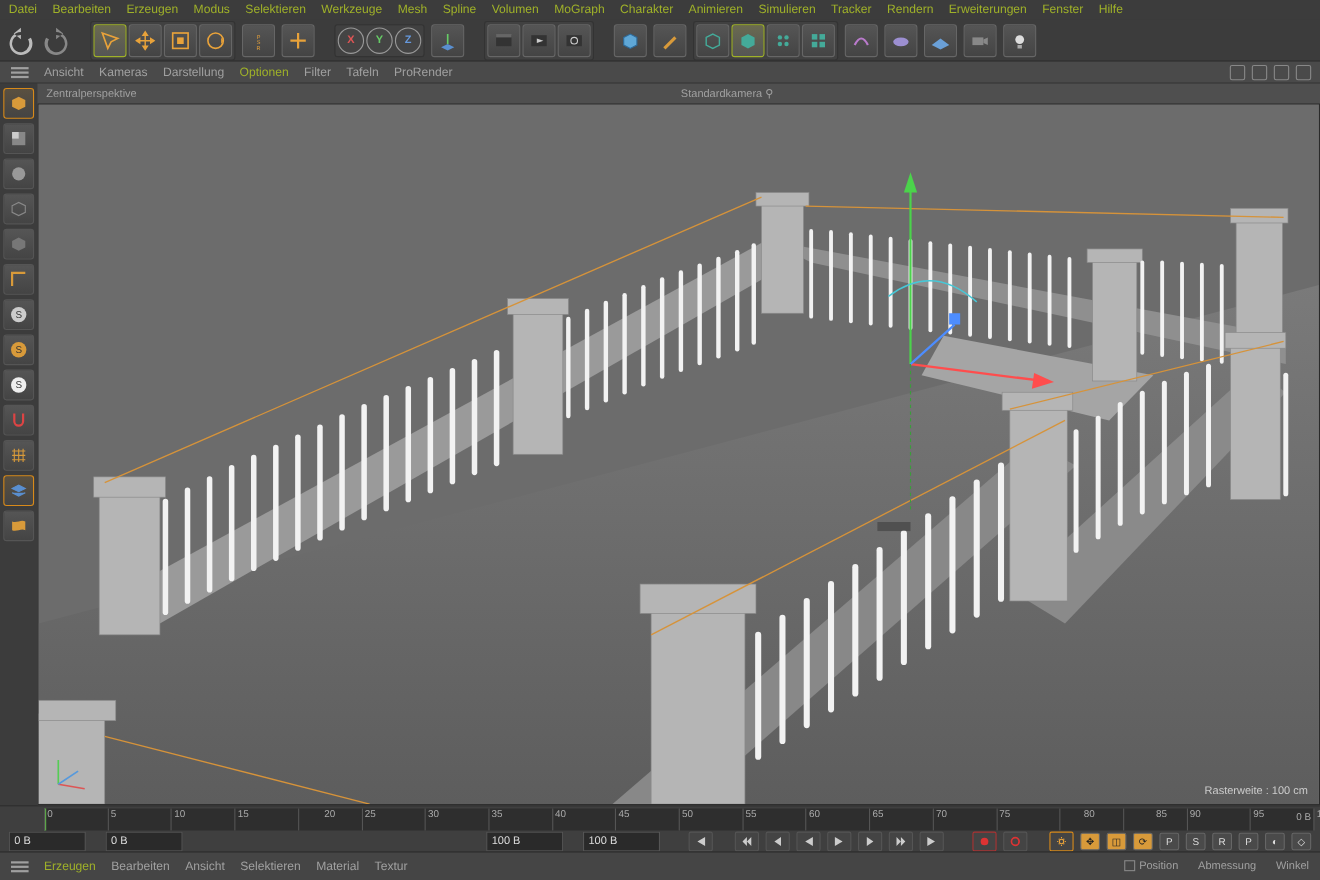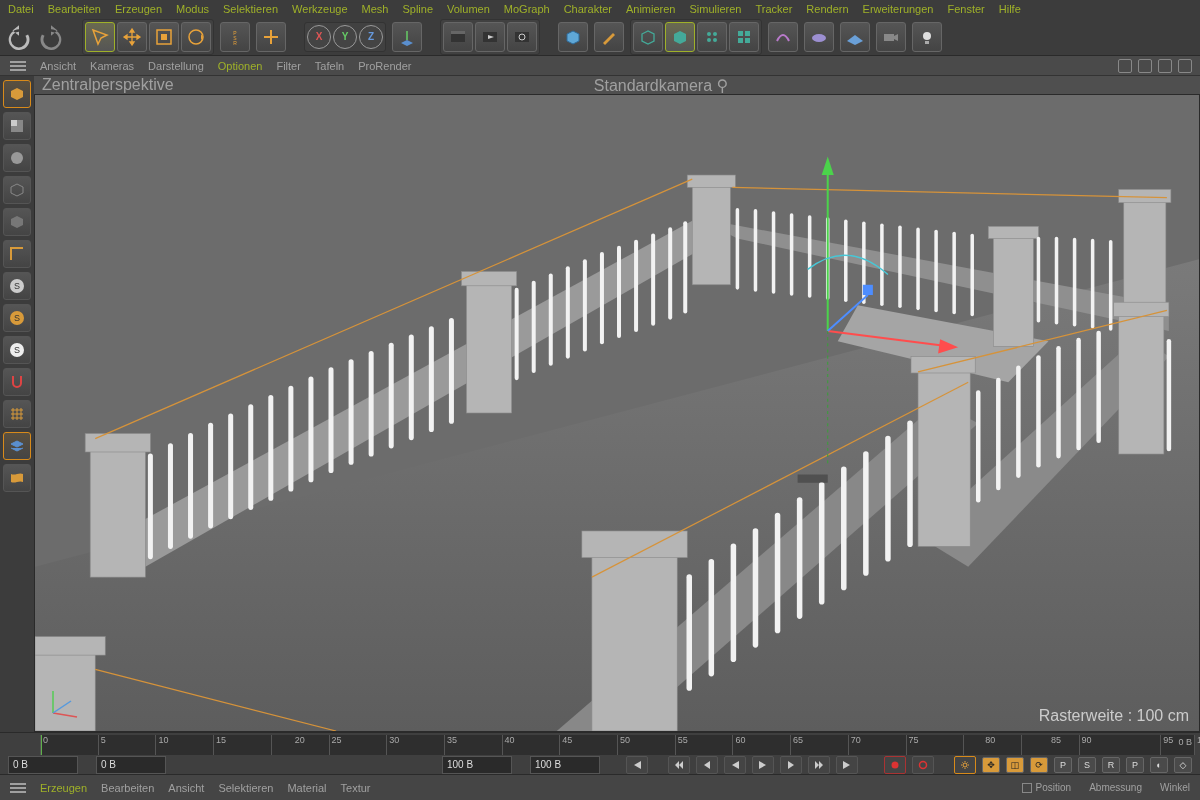--- a/index.html
+++ b/index.html
@@ -51,7 +51,7 @@
   .lt svg{width:18px;height:18px;}
 
   .viewport-wrap{flex:1; display:flex; flex-direction:column;}
-  .viewport-header{height:18px; background:#4f4f4f; display:flex; align-items:center; padding:0 8px; font-size:16px; color:var(--text-dim); position:relative;}
+  .viewport-header{height:18px; background:#4f4f4f; display:flex; align-items:center; padding:0 8px; font-size:10px; color:var(--text-dim); position:relative;}
   .viewport-header .cam{position:absolute; left:50%; transform:translateX(-50%);margin-left:44px;}
   .viewport{flex:1; background:#6a6a6a; position:relative; border:1px solid #2a2a2a; overflow:hidden;}
   .grid-info{position:absolute;right:10px;bottom:6px;font-size:16px;color:#ccc;}

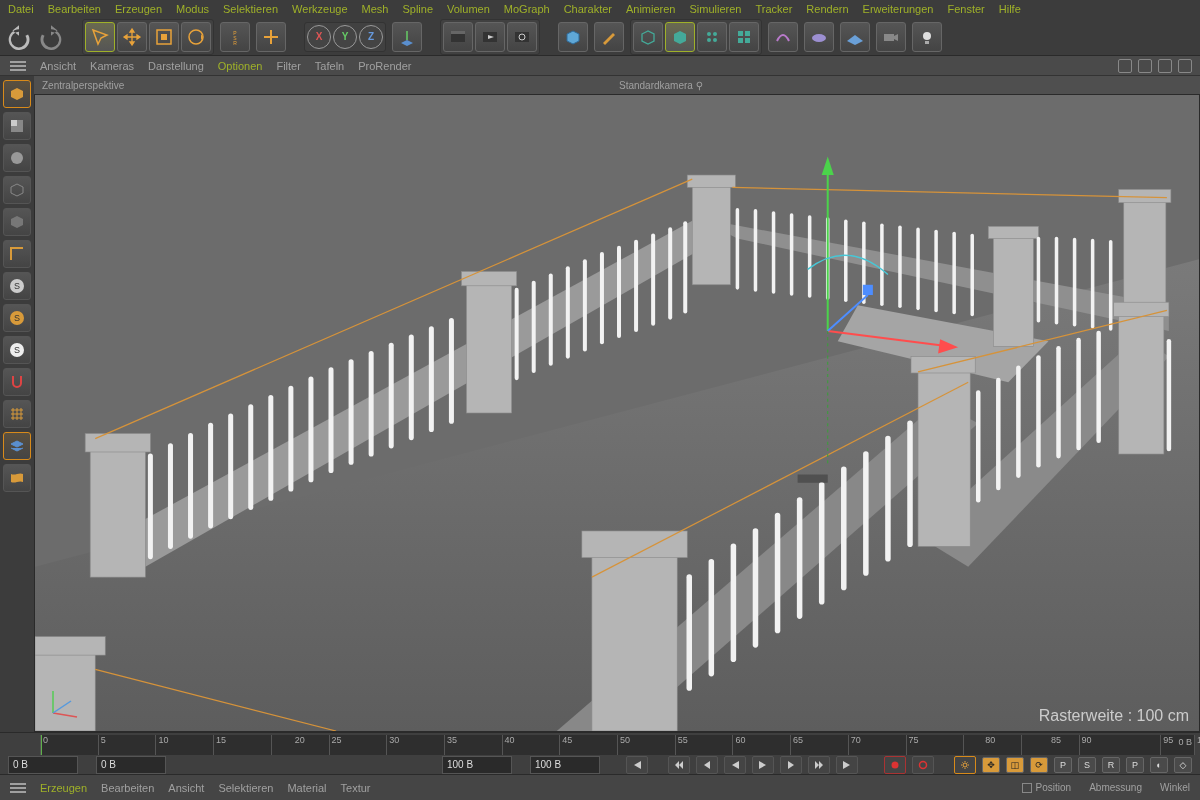--- a/index.html
+++ b/index.html
@@ -54,7 +54,7 @@
   .viewport-header{height:18px; background:#4f4f4f; display:flex; align-items:center; padding:0 8px; font-size:10px; color:var(--text-dim); position:relative;}
   .viewport-header .cam{position:absolute; left:50%; transform:translateX(-50%);margin-left:44px;}
   .viewport{flex:1; background:#6a6a6a; position:relative; border:1px solid #2a2a2a; overflow:hidden;}
-  .grid-info{position:absolute;right:10px;bottom:6px;font-size:16px;color:#ccc;}
+  .grid-info{position:absolute;right:10px;bottom:6px;font-size:10px;color:#ccc;}
   .axis-mini{position:absolute;left:10px;bottom:10px;width:40px;height:40px;}
 
   

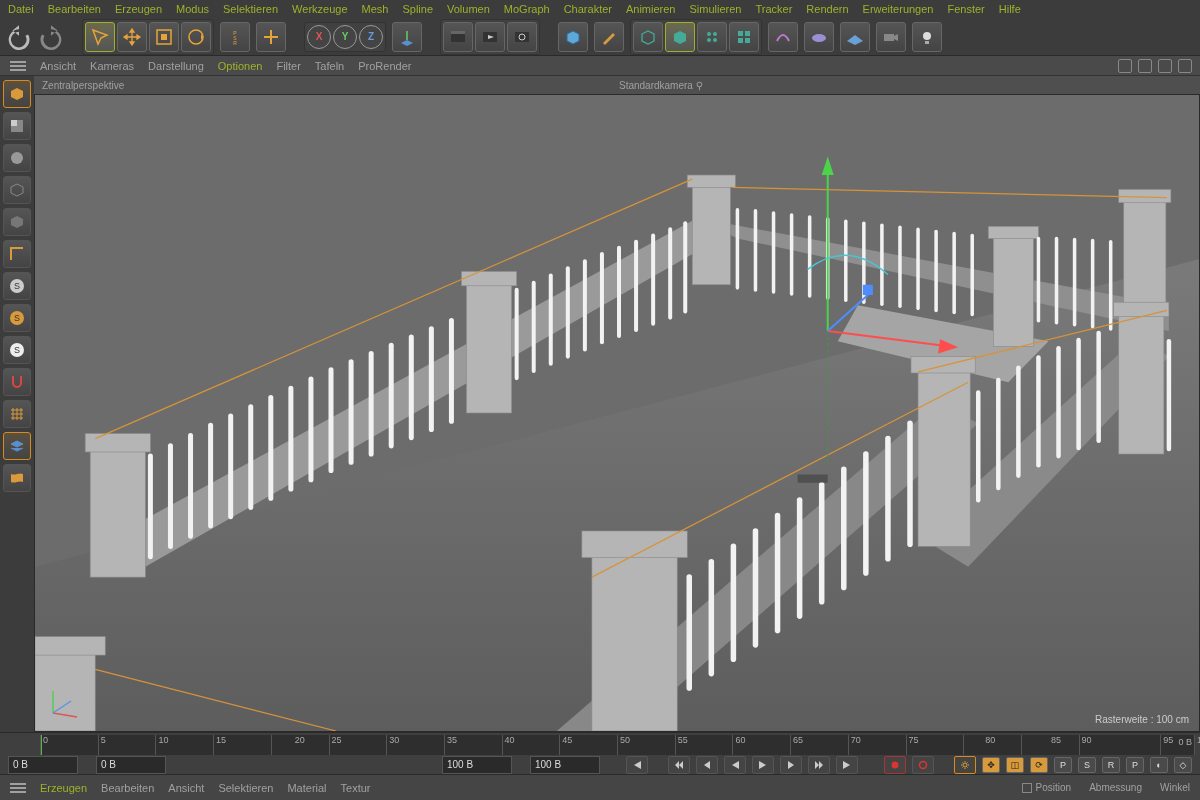--- a/index.html
+++ b/index.html
@@ -555,7 +555,7 @@
       <div class="tick" style="left: 80%; padding-left: 21px;">80</div>
       <div class="tick" style="left: 85%; padding-left: 29px;">85</div>
       <div class="tick" style="left: 90%;">90</div>
-      <div class="tick" style="left: 95%; margin-left: 24px;">95</div>
+      <div class="tick" style="left: 95%;">95</div>
       <div class="tick" style="left: 100%;">100</div>
     </div>
   <div class="timecontrols">

